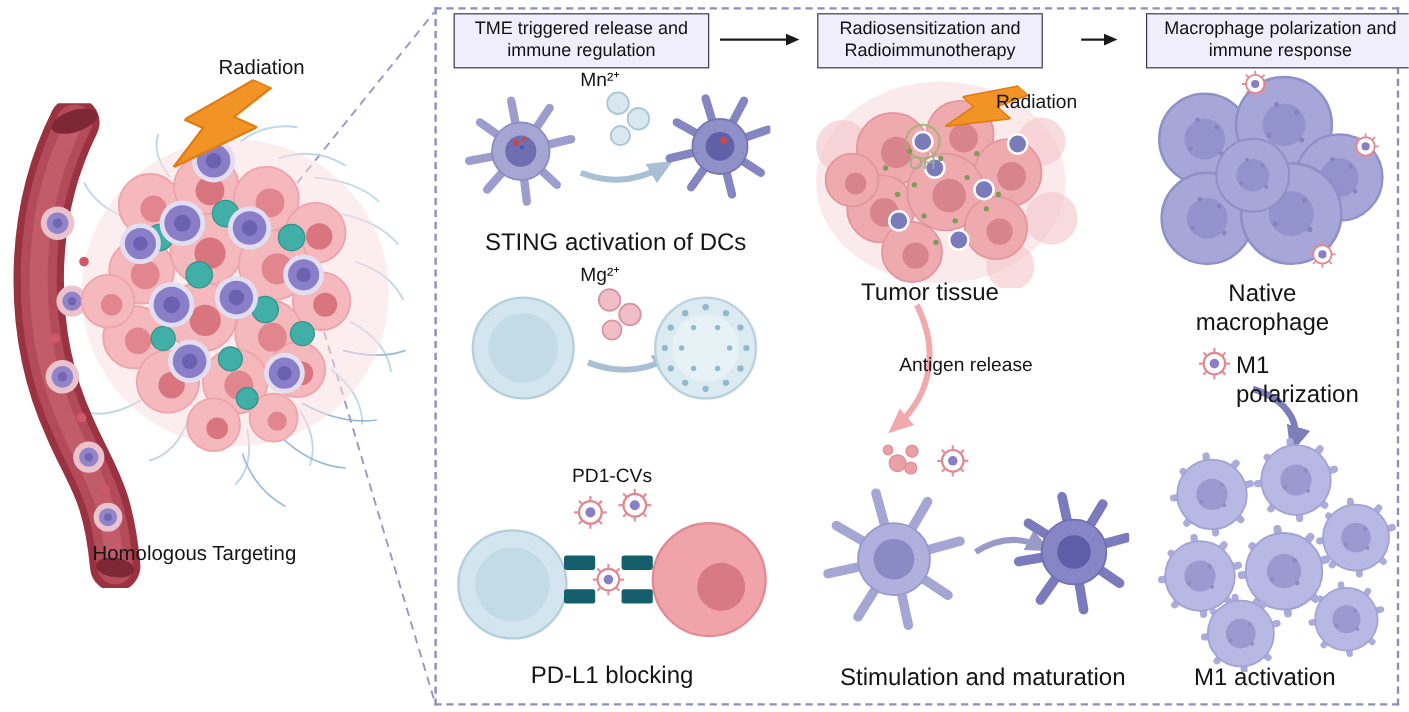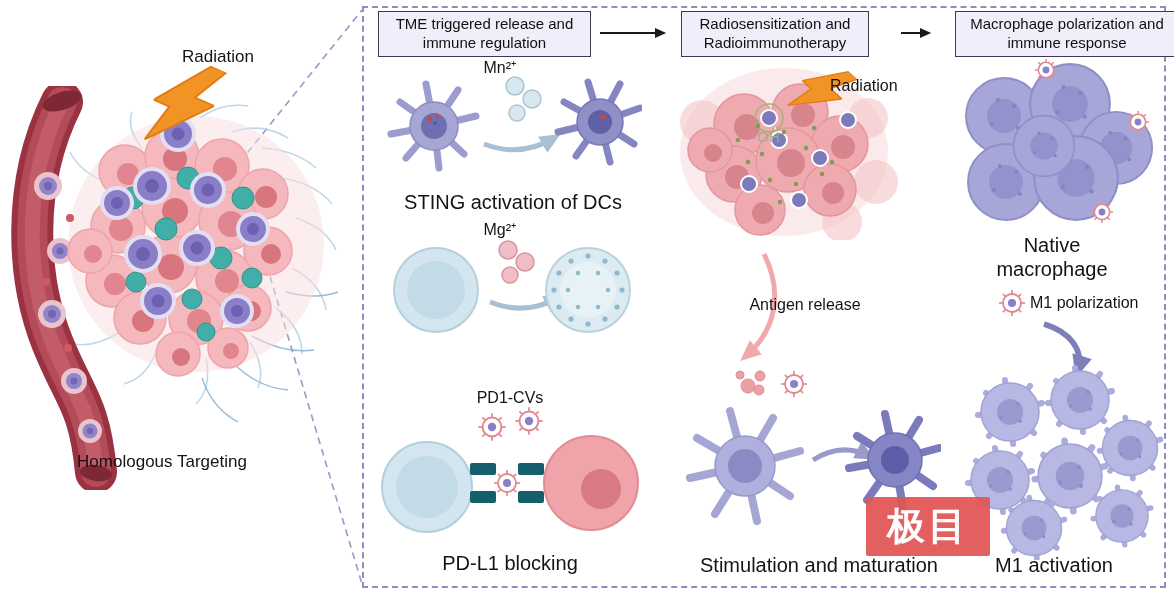--- a/index.html
+++ b/index.html
@@ -431,6 +431,7 @@
 
   <div class="lbl oh" style="left:744px; top:128px; width:44px;">·OH</div>
 
+  <div class="cap" style="left:702px; top:232px; width:146px;">Tumor tissue</div>
 
   <svg class="abs" style="left:724px; top:250px;" width="70" height="118" viewBox="0 0 70 118">
     <path d="M 40 4 C 58 40 54 78 22 106" fill="none" stroke="#f2a9ad" stroke-width="5" marker-end="url(#mk-pink)"></path>

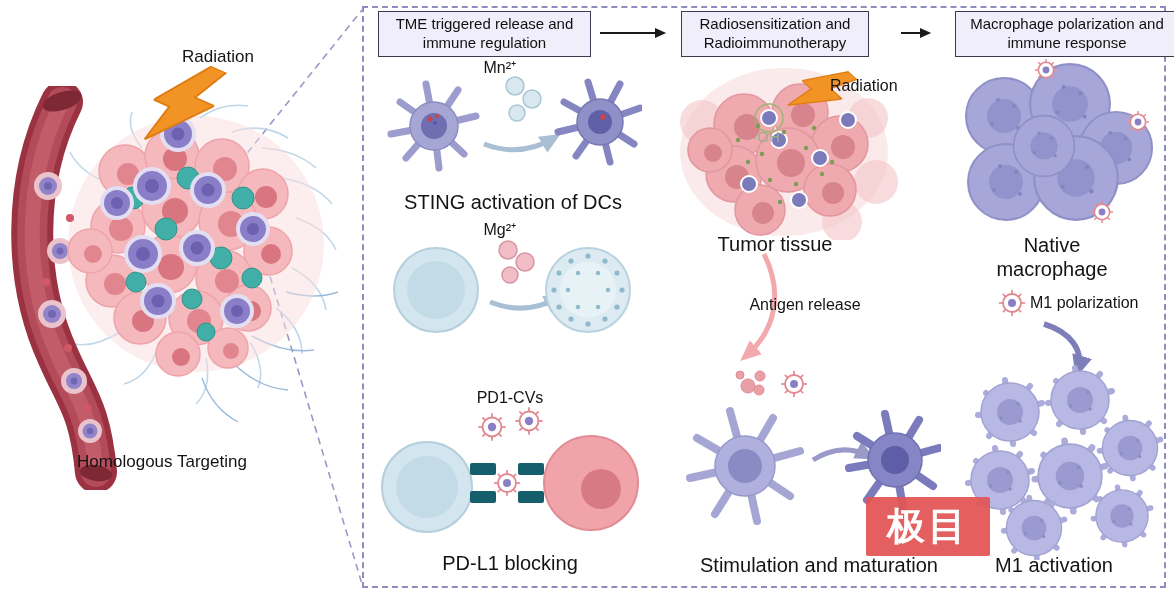--- a/index.html
+++ b/index.html
@@ -500,7 +500,7 @@
   <svg class="abs" style="left:998px; top:289px;" width="28" height="28" viewBox="0 0 28 28">
     <use href="#vp" xlink:href="#vp" transform="translate(14,14)"></use>
   </svg>
-  <div class="lbl" style="left:1030px; top:293px; width:118px; font-size:16px; text-align:left;">M1 polarization</div>
+  <div class="lbl" style="left:1030px; top:293px; width:118px; font-size:20px; text-align:left;">M1 polarization</div>
 
   <svg class="abs" style="left:1036px; top:318px;" width="60" height="58" viewBox="0 0 60 58">
     <path d="M 8 6 C 34 14 48 32 42 52" fill="none" stroke="#7e7eba" stroke-width="5.5" marker-end="url(#mk-purple)"></path>

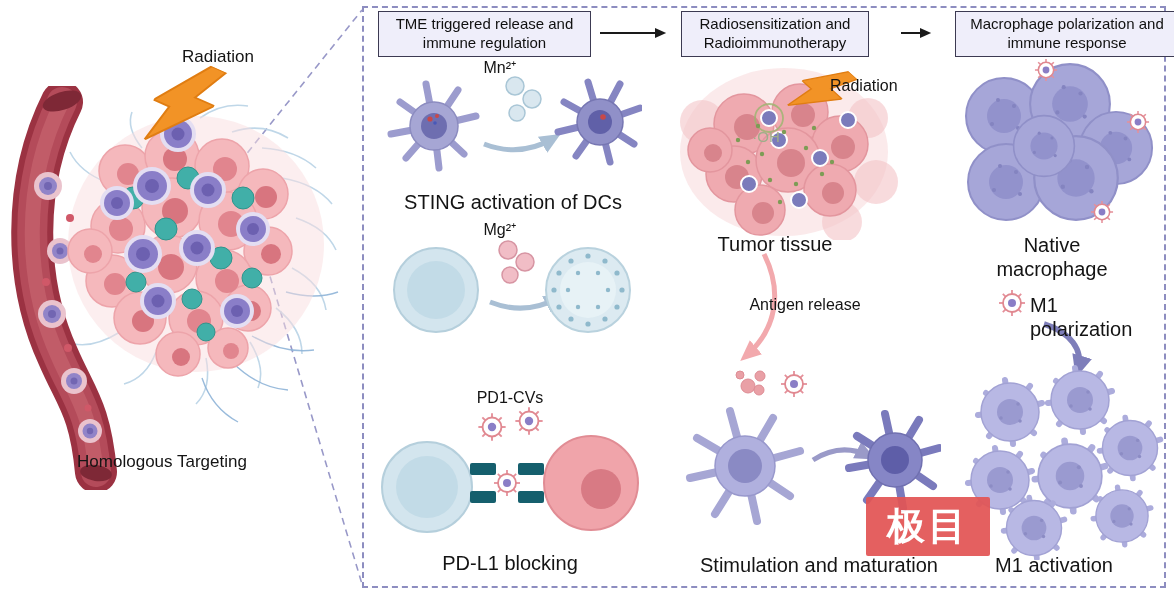--- a/index.html
+++ b/index.html
@@ -518,7 +518,6 @@
 
   <div class="cap" style="left:972px; top:553px; width:164px;">M1 activation</div>
 
-  <div class="wm" style="left:866px; top:497px; width:124px; height:59px;">极目</div>
 
 </div>
 

